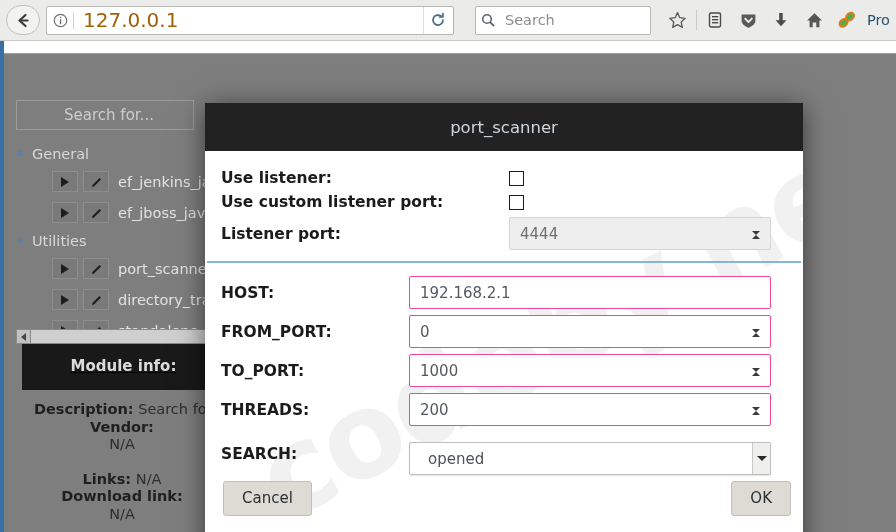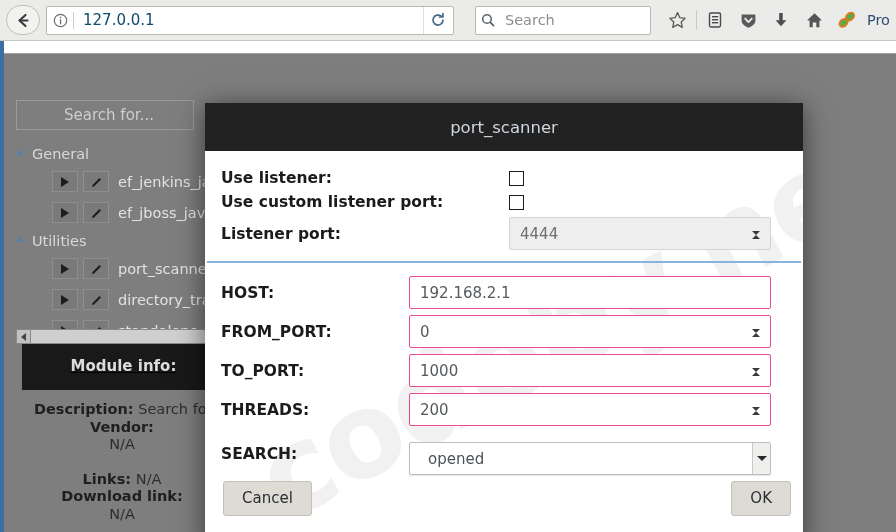--- a/index.html
+++ b/index.html
@@ -33,7 +33,7 @@
   .url-info { width: 26px; display:flex; align-items:center; justify-content:center; flex:0 0 auto;}
   .url-sep { width:1px; height:17px; background:#cfcfcb; flex:0 0 auto; }
   .url-text {
-    flex: 1 1 auto; padding-left: 9px; font-size: 15px; color: #0c4a6e;
+    flex: 1 1 auto; padding-left: 9px; font-size: 20px; color: #a16207;
     white-space: nowrap; overflow: hidden;
   }
   .url-reload {

